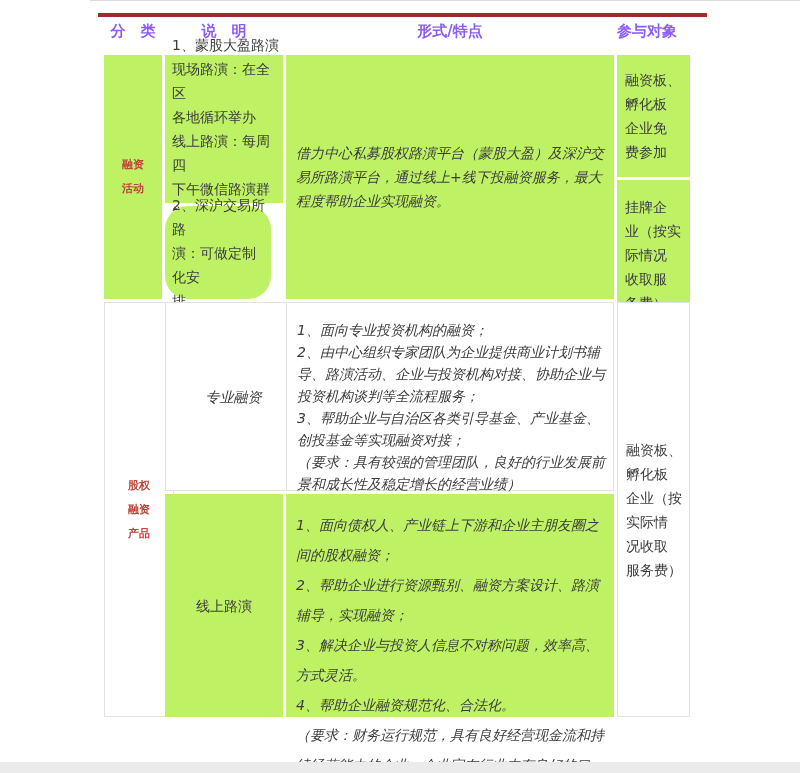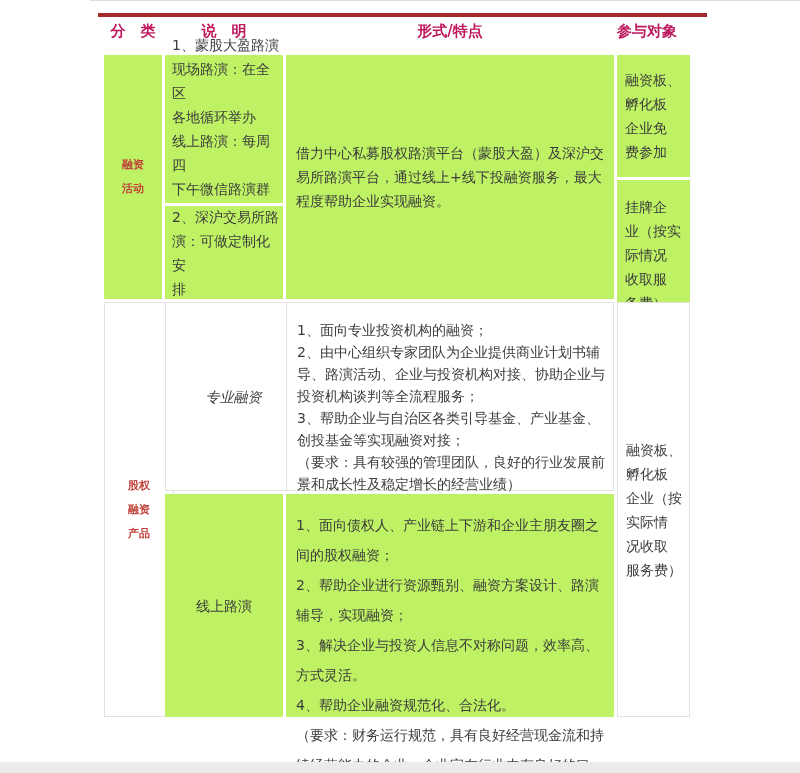--- a/index.html
+++ b/index.html
@@ -11,7 +11,7 @@
   .abs{position:absolute;box-sizing:border-box;}
   .top-hairline{left:90px;top:0;width:710px;height:1px;background:#dcdcdc;}
   .rule-red{left:98px;top:13px;width:609px;height:4px;background:#a5282b;}
-  .hdr{top:20px;height:22px;color:#be185d;font-weight:bold;font-size:15px;
+  .hdr{top:20px;height:22px;color:#8b5cf6;font-weight:bold;font-size:15px;
        display:flex;align-items:center;}
   .hdr-cat{left:104px;width:58px;letter-spacing:5px;padding-left:5px;justify-content:center;}
   .hdr-desc{left:165px;width:118px;letter-spacing:5px;padding-left:5px;justify-content:center;}

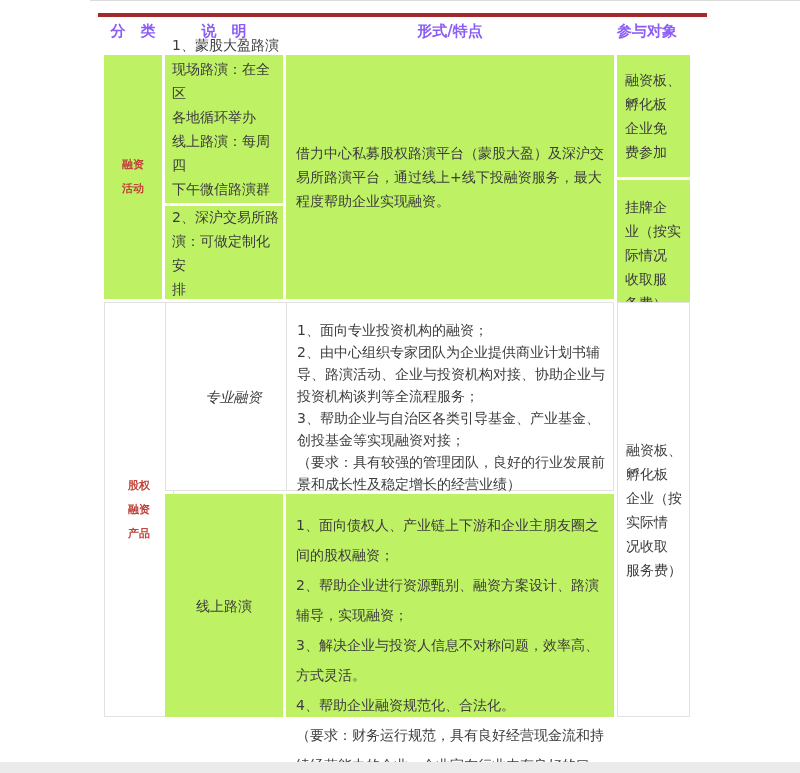--- a/index.html
+++ b/index.html
@@ -25,7 +25,7 @@
   .h-center{justify-content:center;text-align:center;}
   .cat-label{color:#c0433b;font-weight:bold;font-size:11px;line-height:24px;text-align:center;}
   .desc-text{line-height:24px;}
-  .feat-text{line-height:24px;}
+  .feat-text{line-height:24px;font-style:italic;}
   .part-text{line-height:24px;}
   .pad-sm{padding-left:7px;padding-right:4px;}
   .pad-md{padding-left:10px;padding-right:8px;}

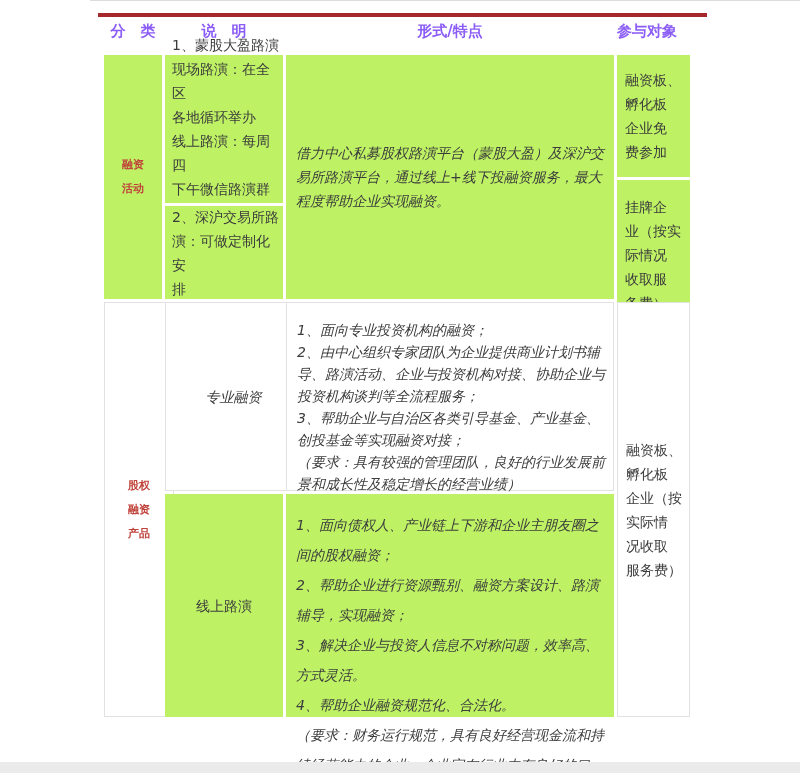--- a/index.html
+++ b/index.html
@@ -56,7 +56,7 @@
 下午微信路演群
 举办</div>
 
-<div class="abs cell cell-gray v-center pad-sm desc-text" style="left:165px;top:206px;width:118px;height:93px;">2、深沪交易所路
+<div class="abs cell cell-gray v-center pad-sm desc-text" style="left:165px;top:206px;width:106px;height:93px;border-radius:23px;">2、深沪交易所路
 演：可做定制化安
 排</div>
 

